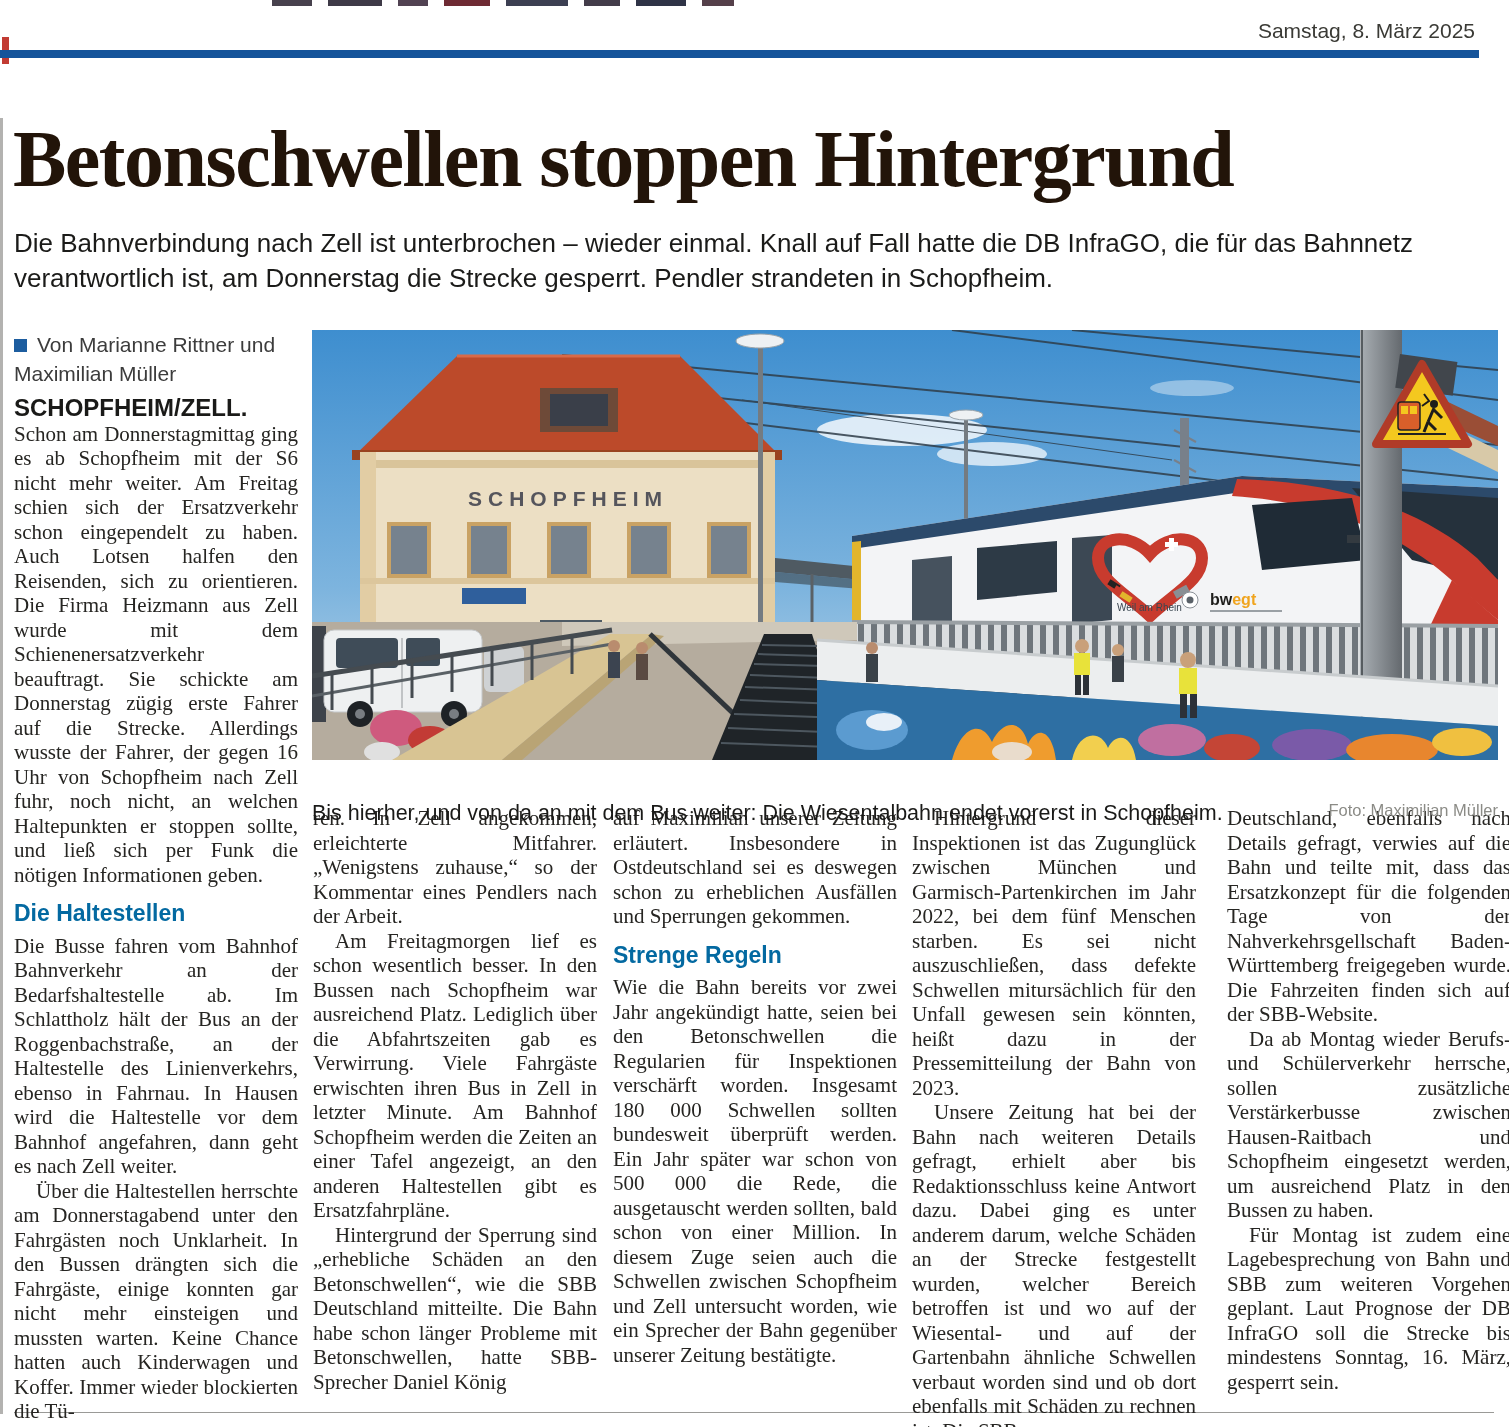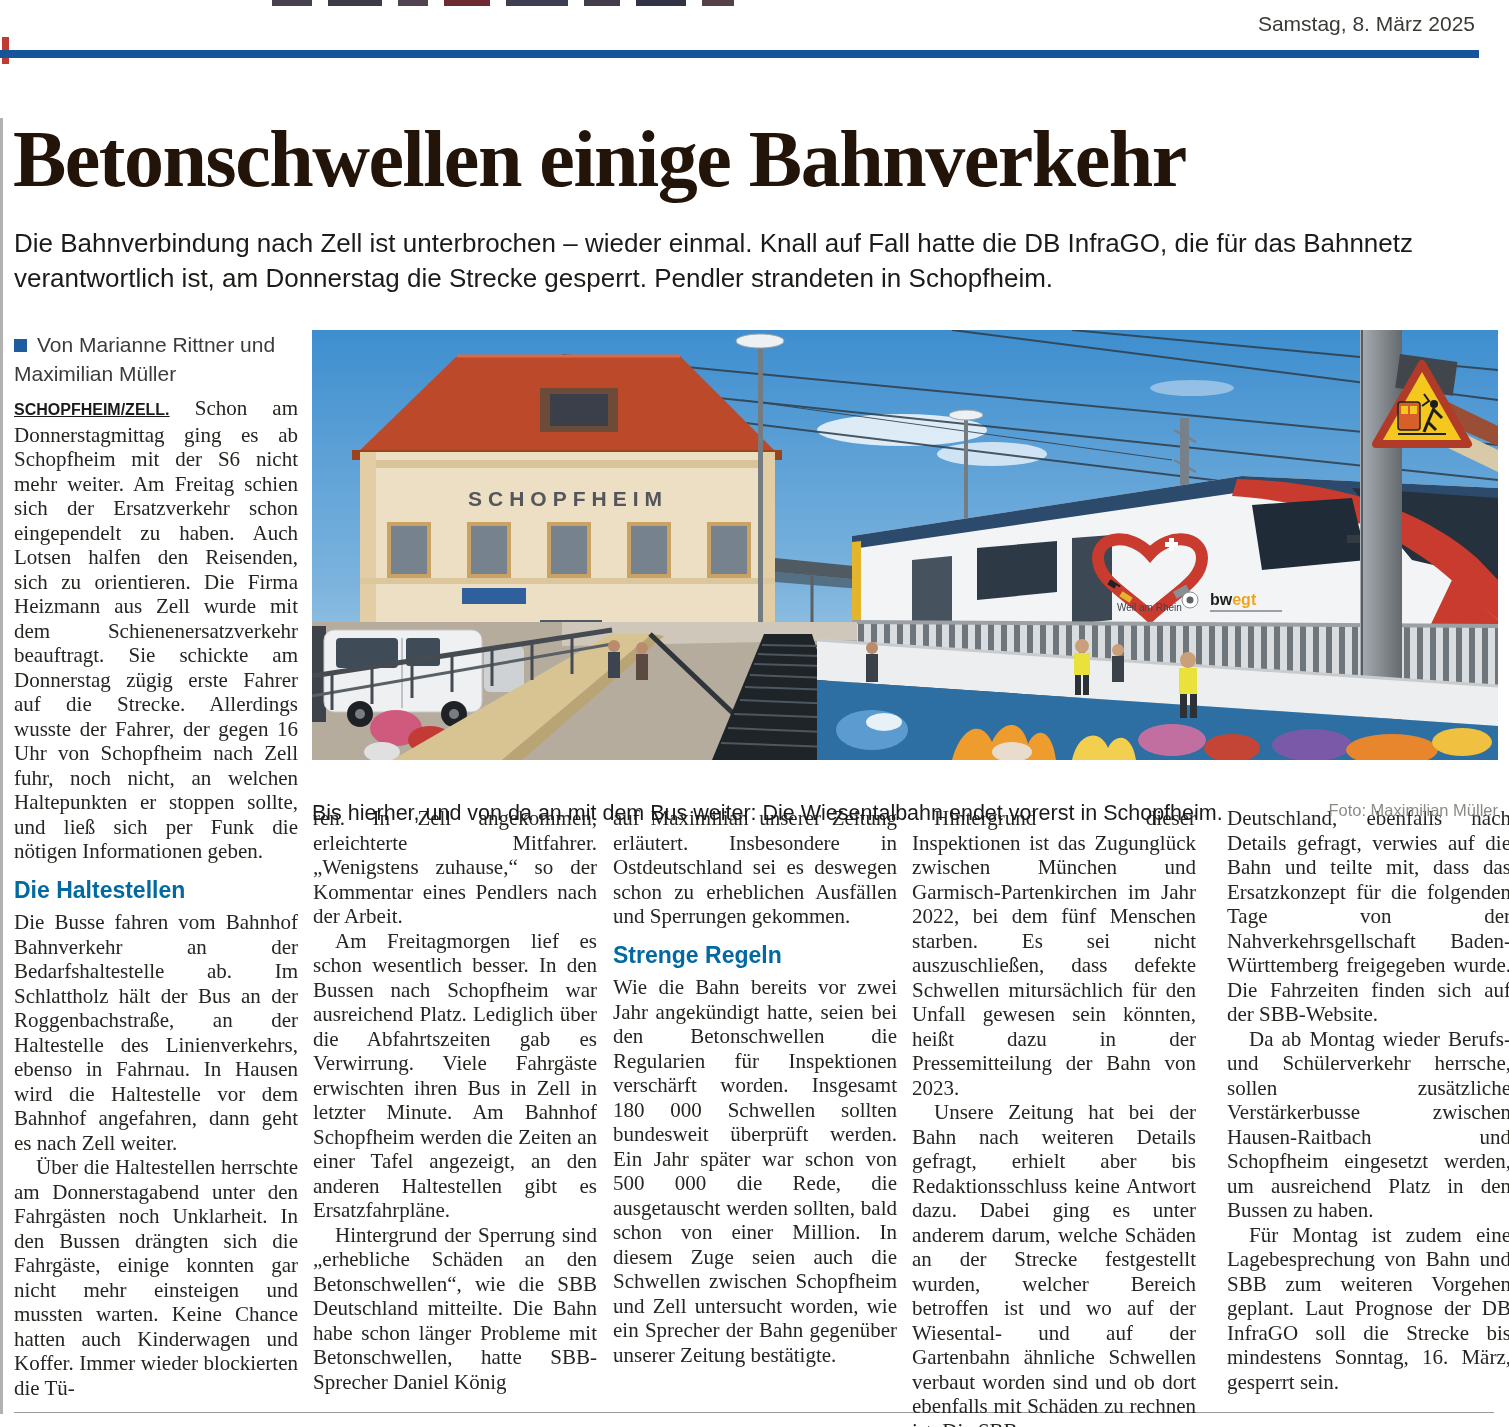--- a/index.html
+++ b/index.html
@@ -8,7 +8,7 @@
   
   .mast{position:absolute;left:272px;top:0;height:6px;display:flex;gap:16px;}
   .mast span{display:inline-block;height:6px;}
-  .edition-date{position:absolute;top:12px;right:34px;font-size:21px;color:#3a3a35;}
+  .edition-date{position:absolute;top:19px;right:34px;font-size:21px;color:#3a3a35;}
   .top-rule{position:absolute;left:0;top:50px;width:1479px;height:8px;background:#15549a;}
   .red-mark{position:absolute;left:2px;top:37px;width:7px;height:27px;background:#c23b33;}
   .left-rule{position:absolute;left:0;top:118px;width:3px;height:1296px;background:#b3b2b0;}

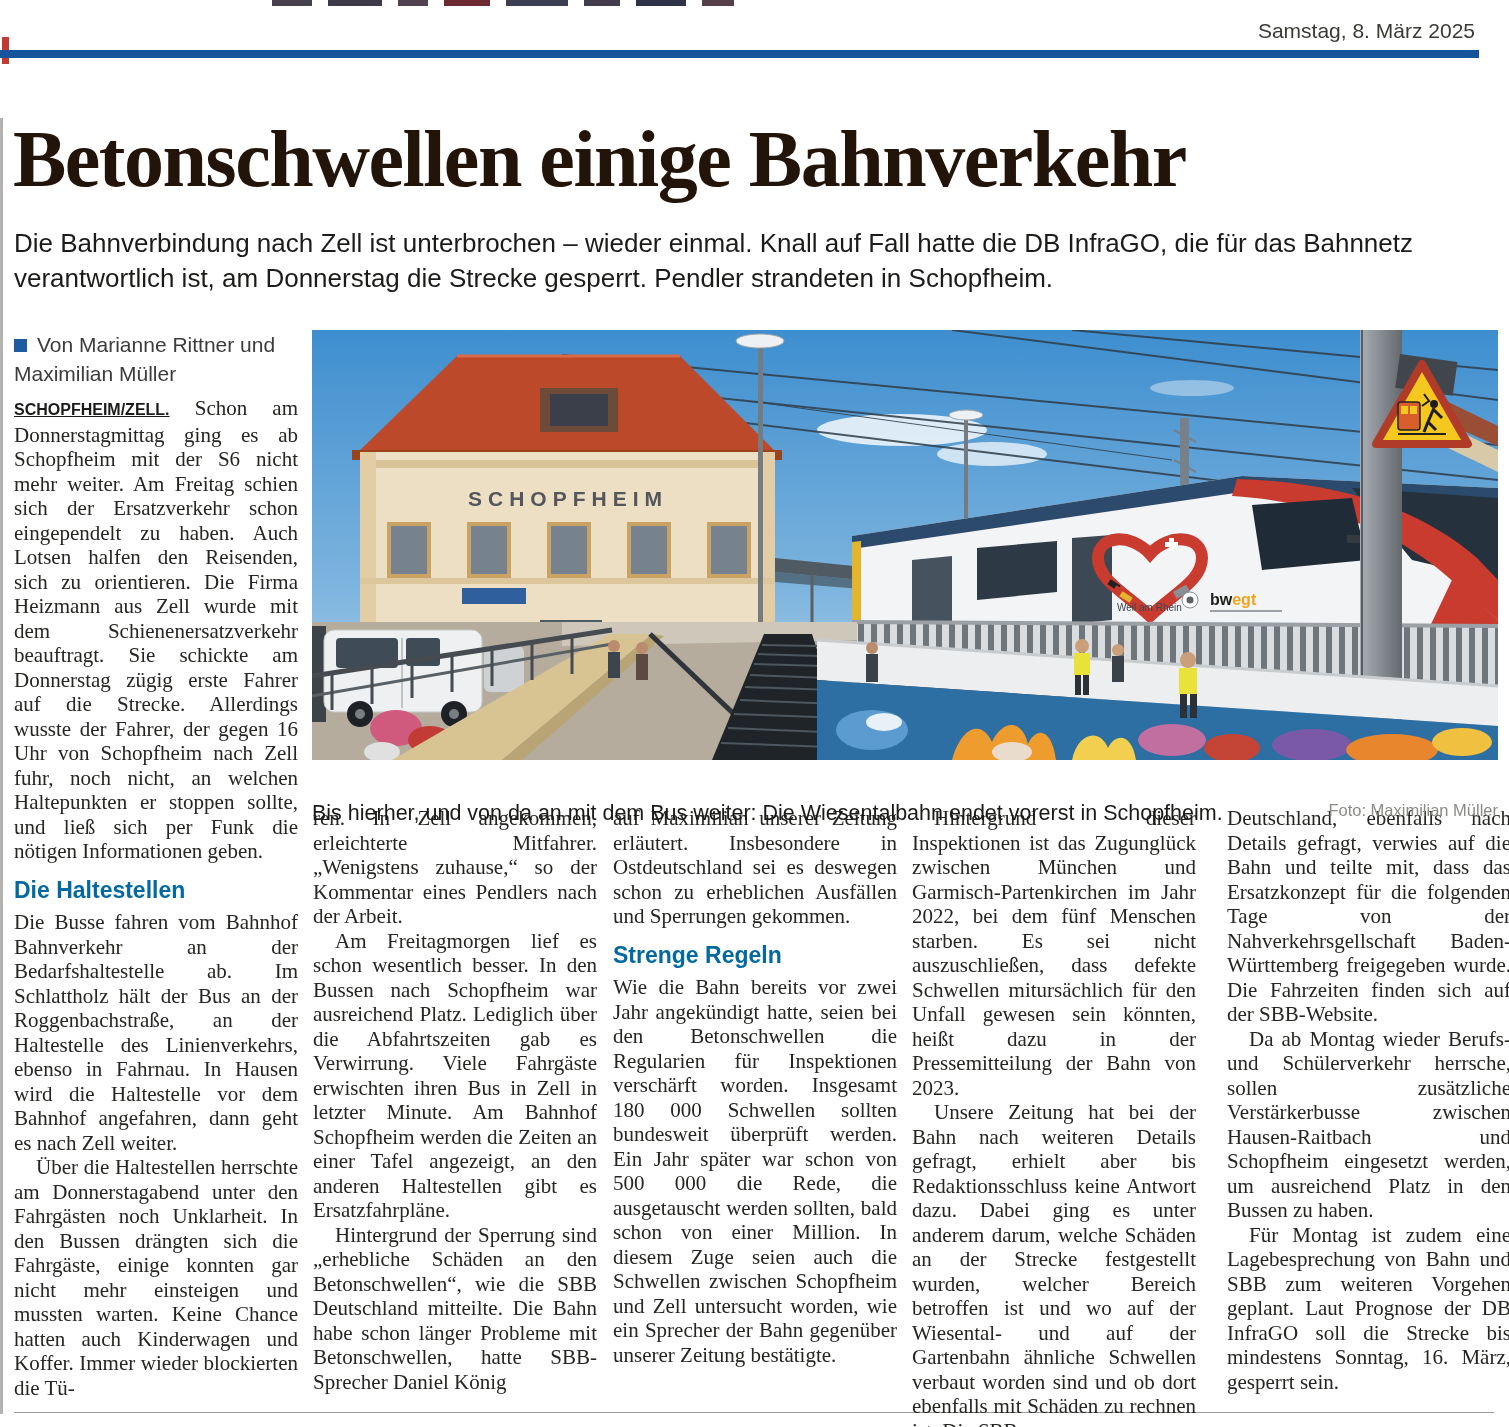--- a/index.html
+++ b/index.html
@@ -64,7 +64,7 @@
   <div class="left-rule"></div>
   <div class="bottom-rule"></div>
 
-  <h1 class="headline">Betonschwellen einige Bahnverkehr</h1>
+  <h1 class="headline">Betonschwellen stoppen Hintergrund</h1>
   <p class="deck">Die Bahnverbindung nach Zell ist unterbrochen – wieder einmal. Knall auf Fall hatte die DB InfraGO, die für das Bahnnetz verantwortlich ist, am Donnerstag die Strecke gesperrt. Pendler strandeten in Schopfheim.</p>
 
   <div class="byline">

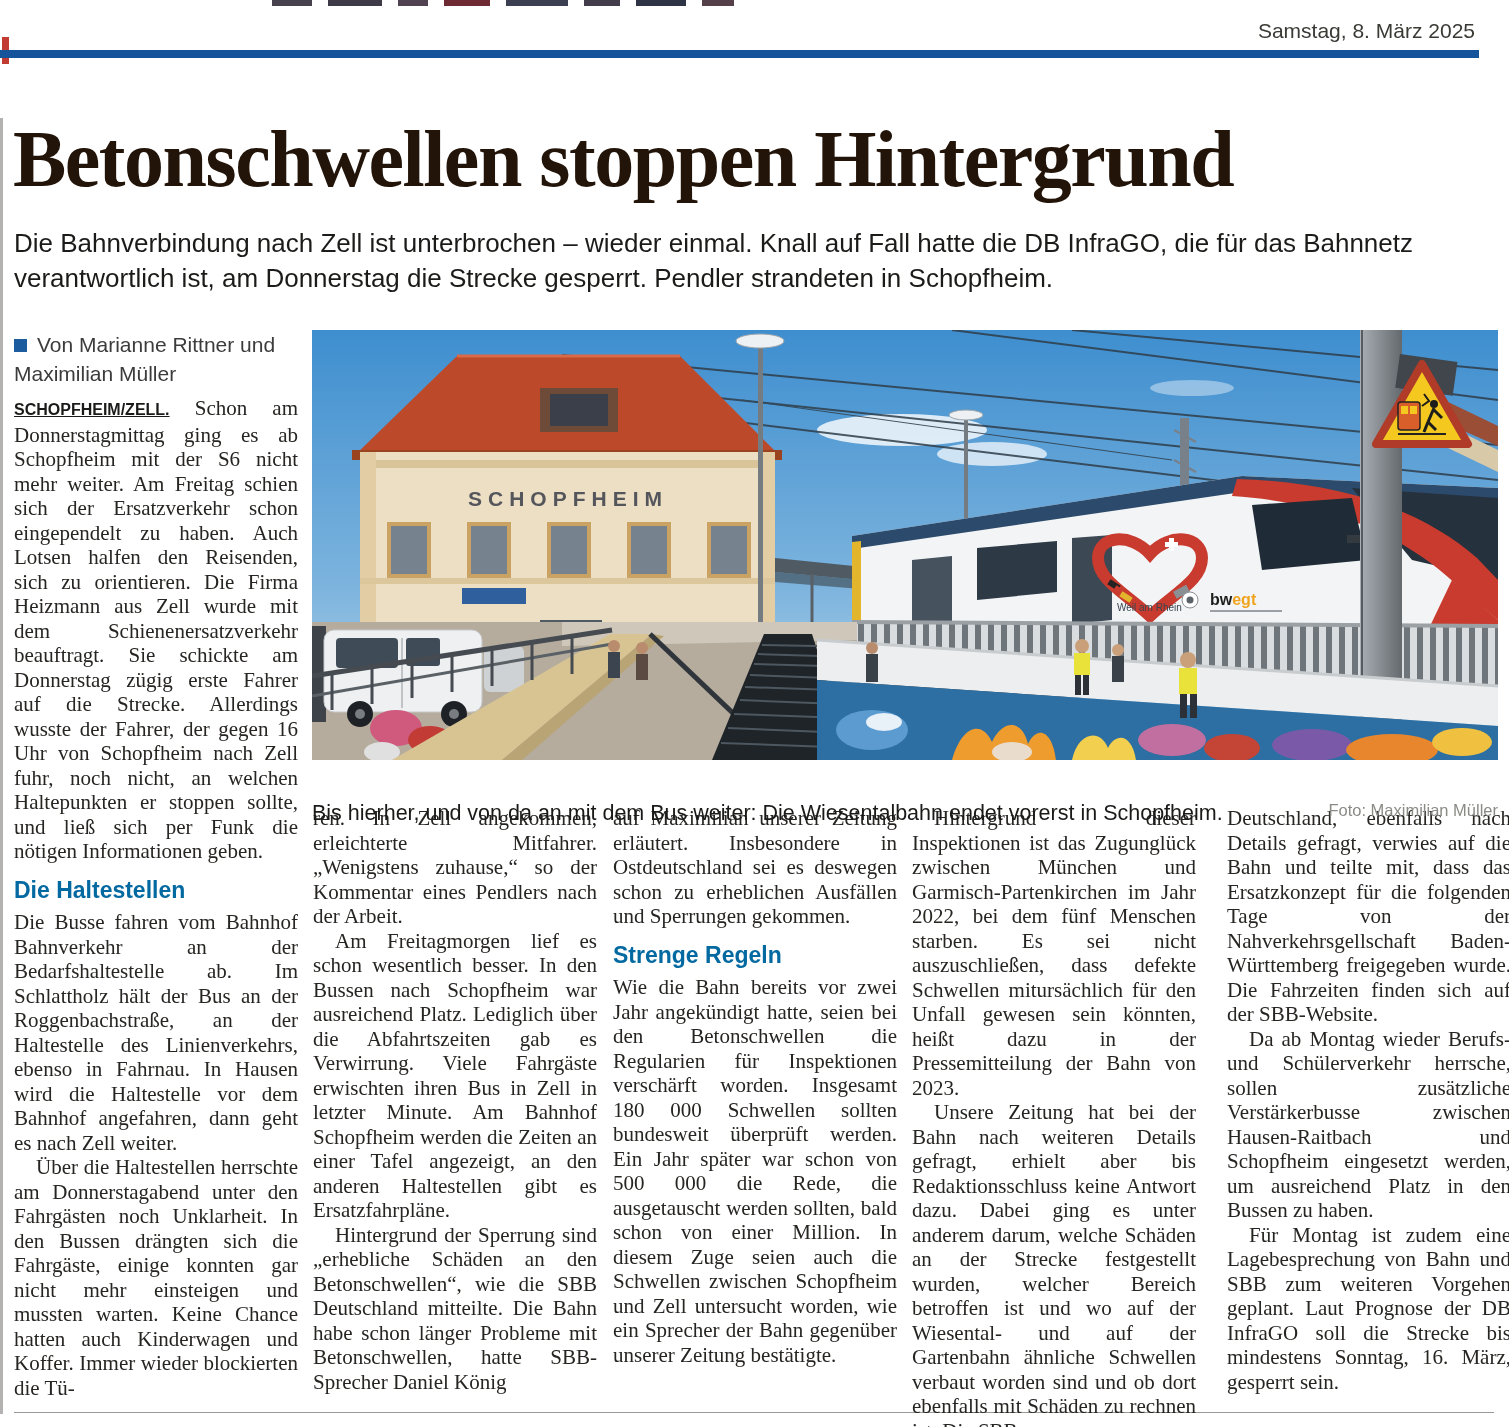--- a/index.html
+++ b/index.html
@@ -33,7 +33,7 @@
   .col p.bp.ind{text-indent:22px;}
   .col h3.subhead{font-family:"Liberation Sans",sans-serif;font-size:23px;font-weight:700;
                   color:#0369a1;margin:14px 0 8px 0;text-align:left;}
-  .lead{font-family:"Liberation Sans",sans-serif;font-size:16px;font-weight:700;color:#1a1a18;text-decoration:underline;}
+  .lead{font-family:"Liberation Sans",sans-serif;font-size:24px;font-weight:700;color:#1a1a18;}
   
   .photo{position:absolute;left:312px;top:330px;width:1186px;height:430px;margin:0;}
   .photo svg{display:block;width:1186px;height:430px;}

